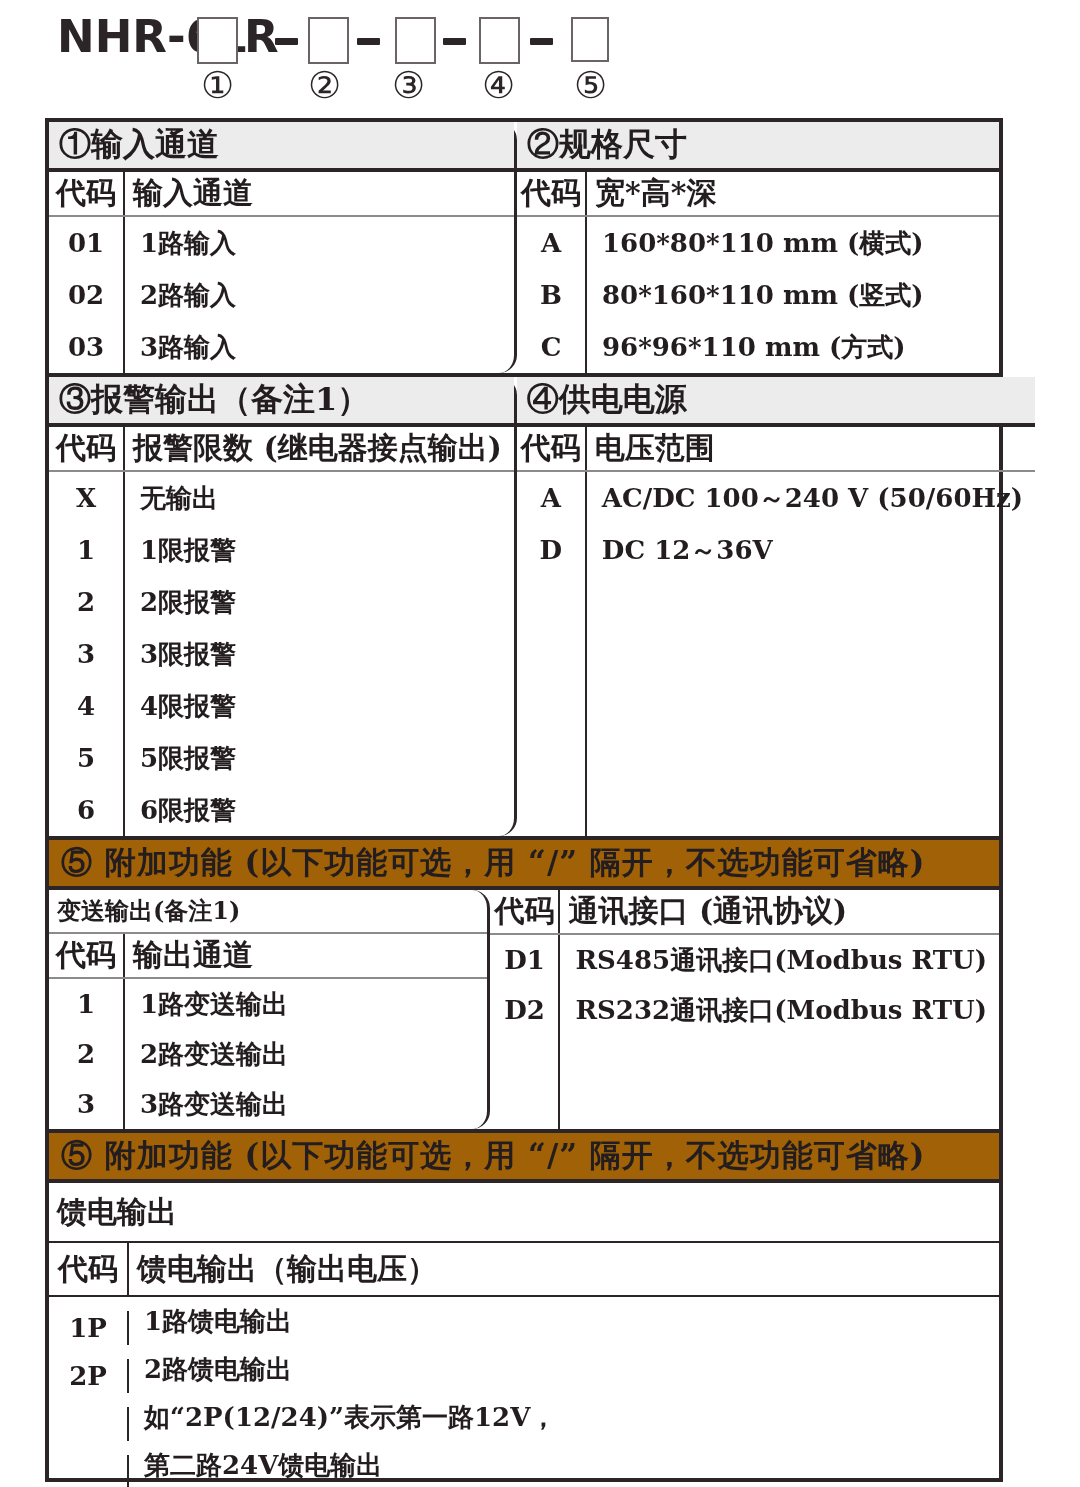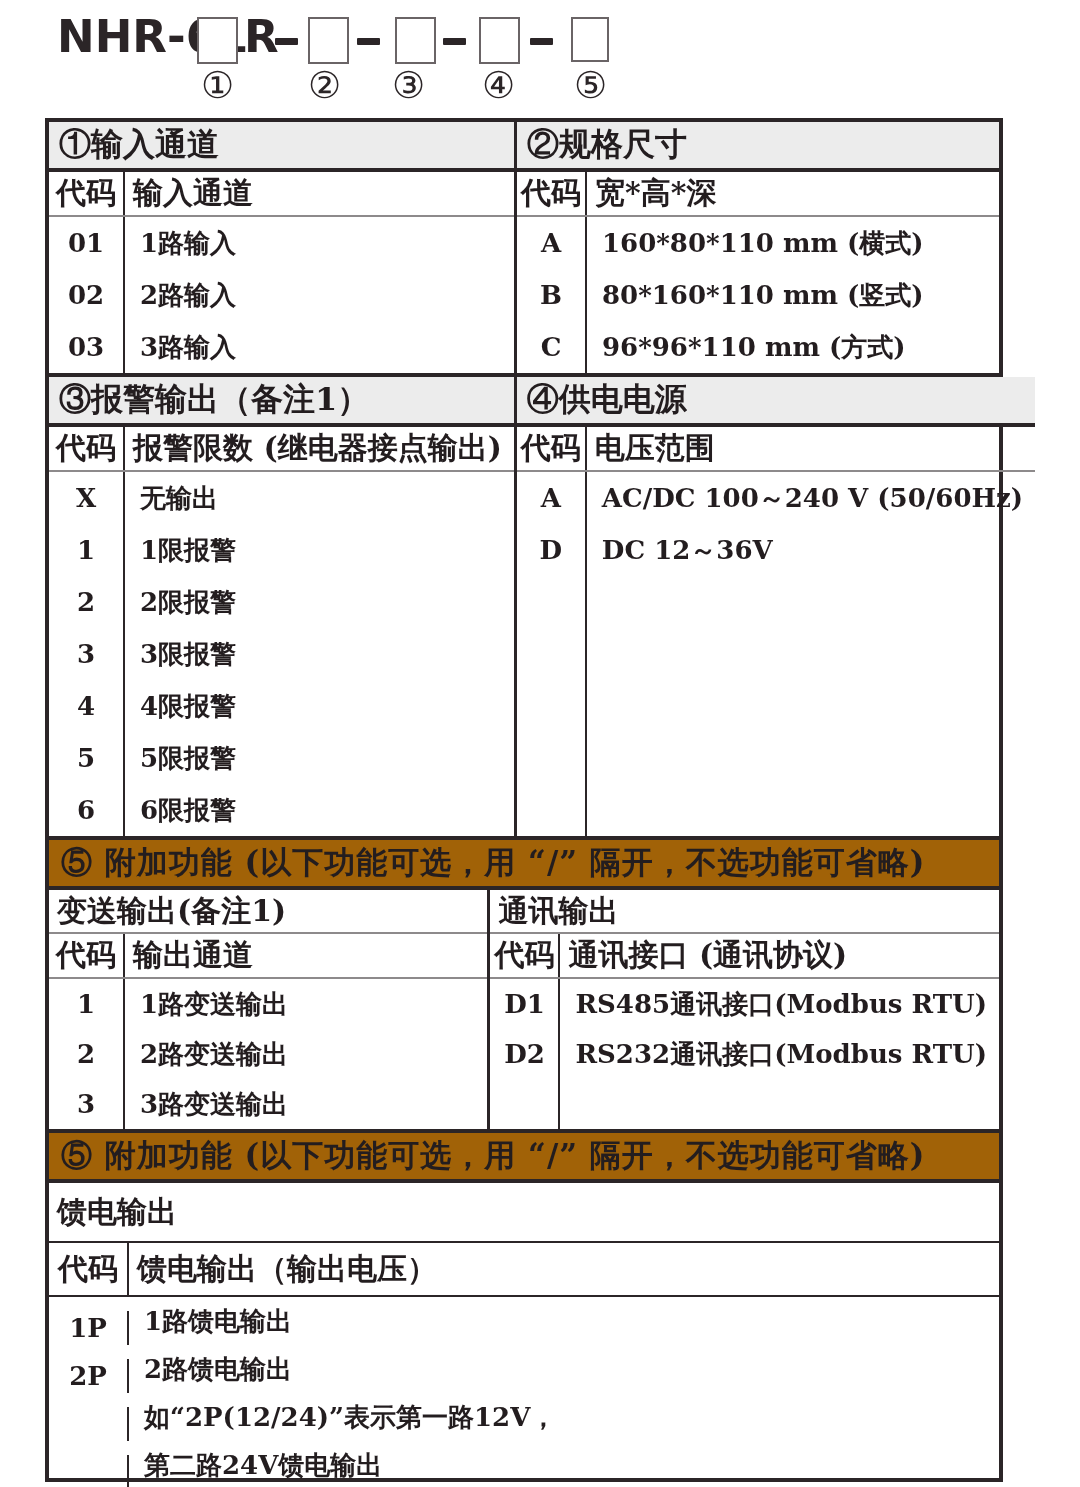--- a/index.html
+++ b/index.html
@@ -44,7 +44,7 @@
   }
   .pair{display:flex;border-bottom:4px solid #2b2527;}
   .half{display:flex;flex-direction:column;box-sizing:border-box;}
-  .half.left{width:468px;border-right:3px solid #2b2527;}
+  .half.left{width:468px;border-right:3px solid #2b2527;border-radius:18px;}
   .half.right{flex:1;}
   .band-cell{
     background:#ececec;border-bottom:4px solid #2b2527;

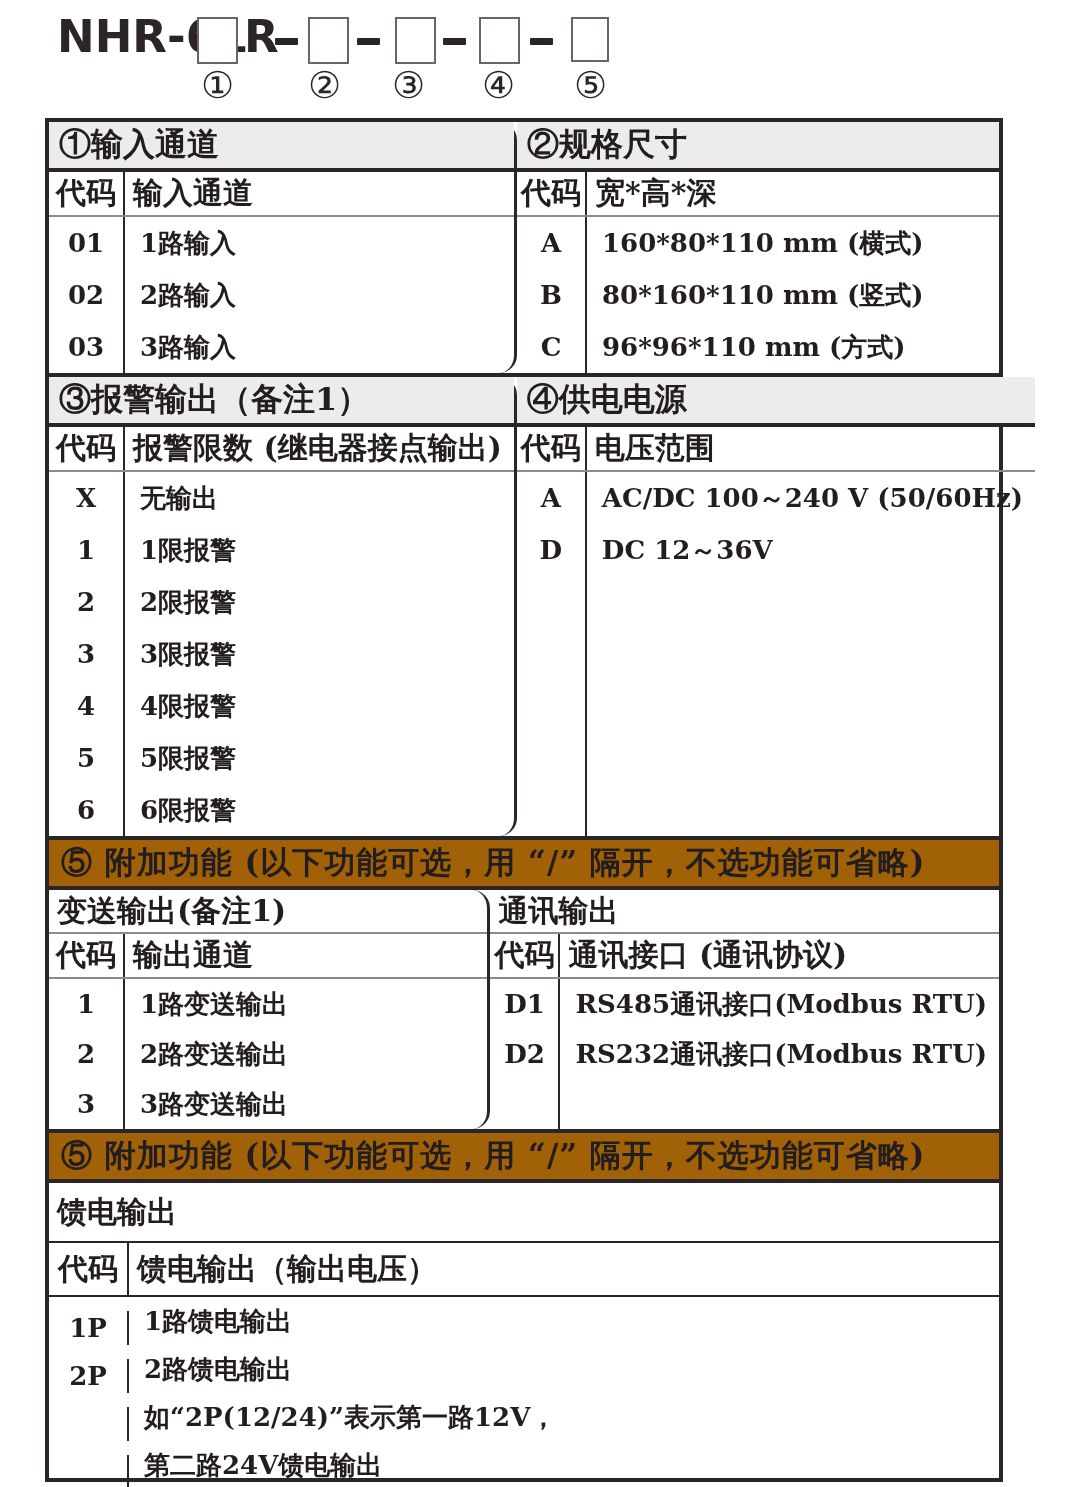--- a/index.html
+++ b/index.html
@@ -72,7 +72,7 @@
     padding:0 12px;box-sizing:border-box;letter-spacing:1px;
   }
   .subtitle-row{
-    height:44px;border-bottom:2px solid #8d8a8b;font-size:30px;font-weight:700;
+    height:44px;border-bottom:2px solid #8d8a8b;font-size:24px;font-weight:700;
     display:flex;align-items:center;padding:0 8px;box-sizing:border-box;
   }
   

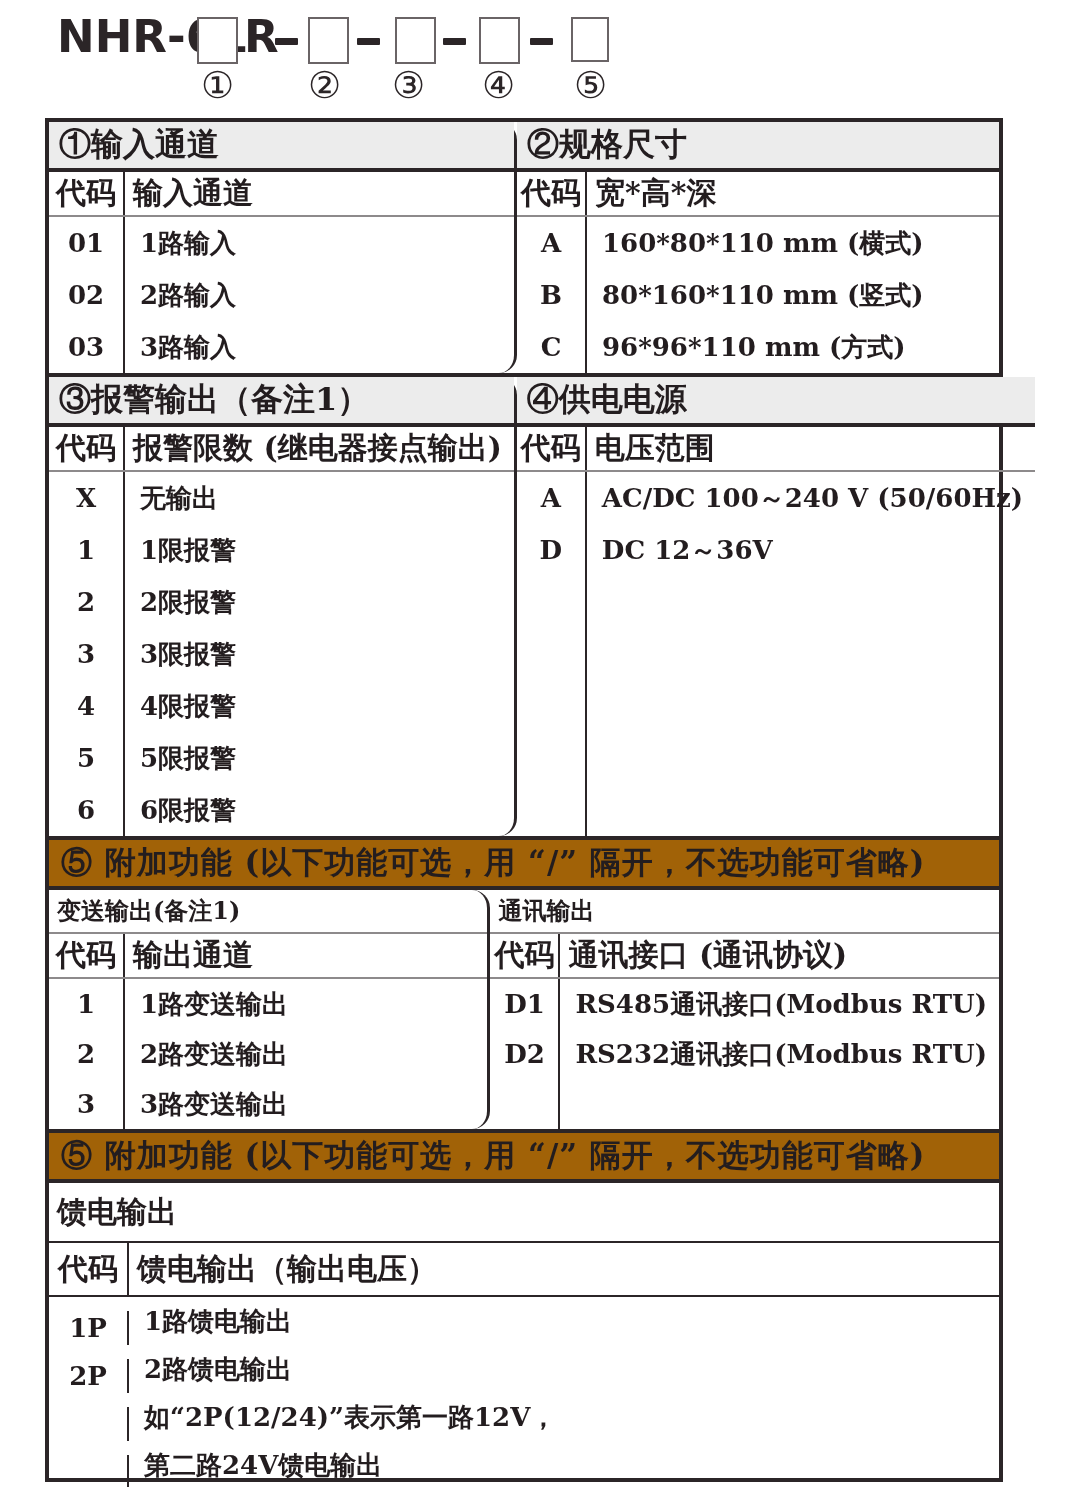--- a/index.html
+++ b/index.html
@@ -257,7 +257,6 @@
       </div>
     </div>
     <div class="half right">
-      <div class="subtitle-row">通讯输出</div>
       <div class="thead">
         <span class="code-cell">代码</span>
         <span class="desc-cell">通讯接口 (通讯协议)</span>

